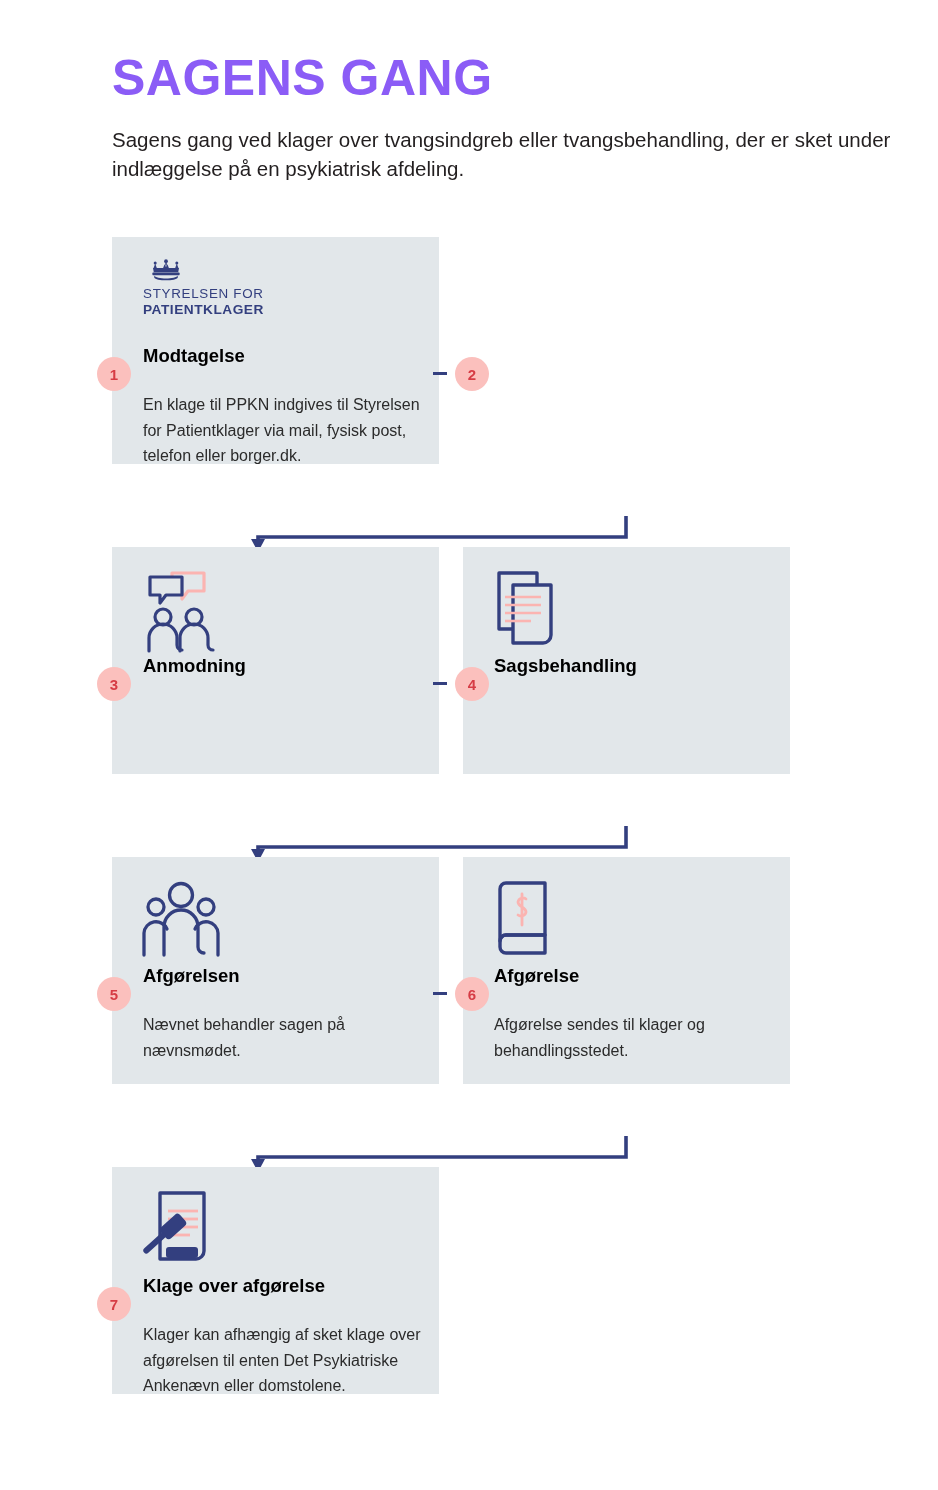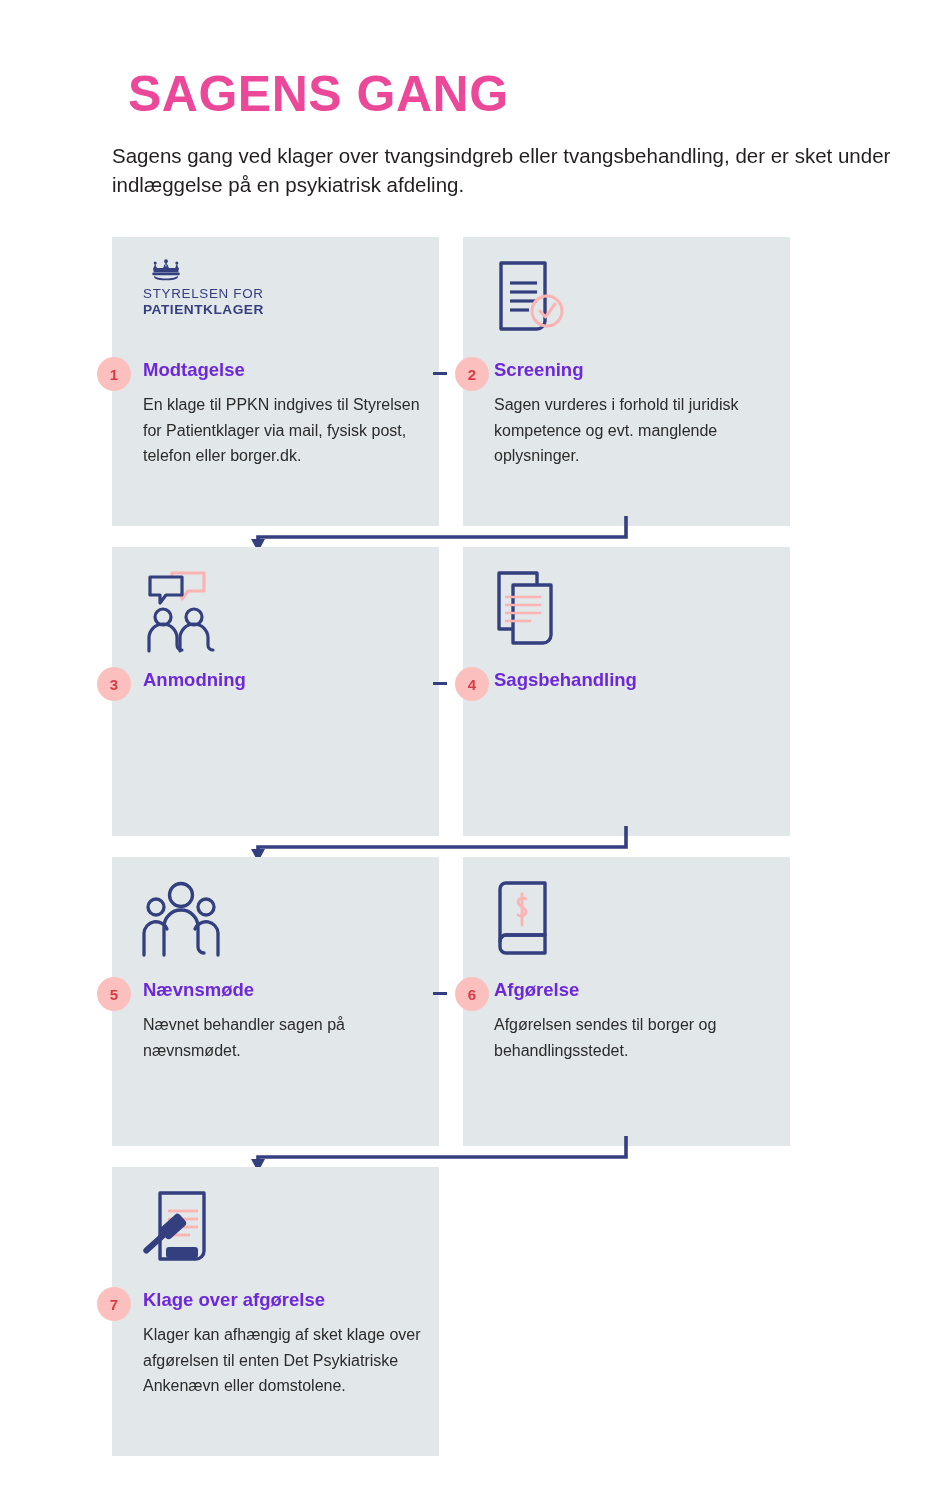--- a/index.html
+++ b/index.html
@@ -25,10 +25,10 @@
   .title {
     font-size: 50px;
     font-weight: bold;
-    color: #ec4899;
+    color: #8b5cf6;
     letter-spacing: 0.5px;
     line-height: 1.05;
-    margin: 16px;
+    margin: 0;
     white-space: nowrap;
   }
   .subtitle {

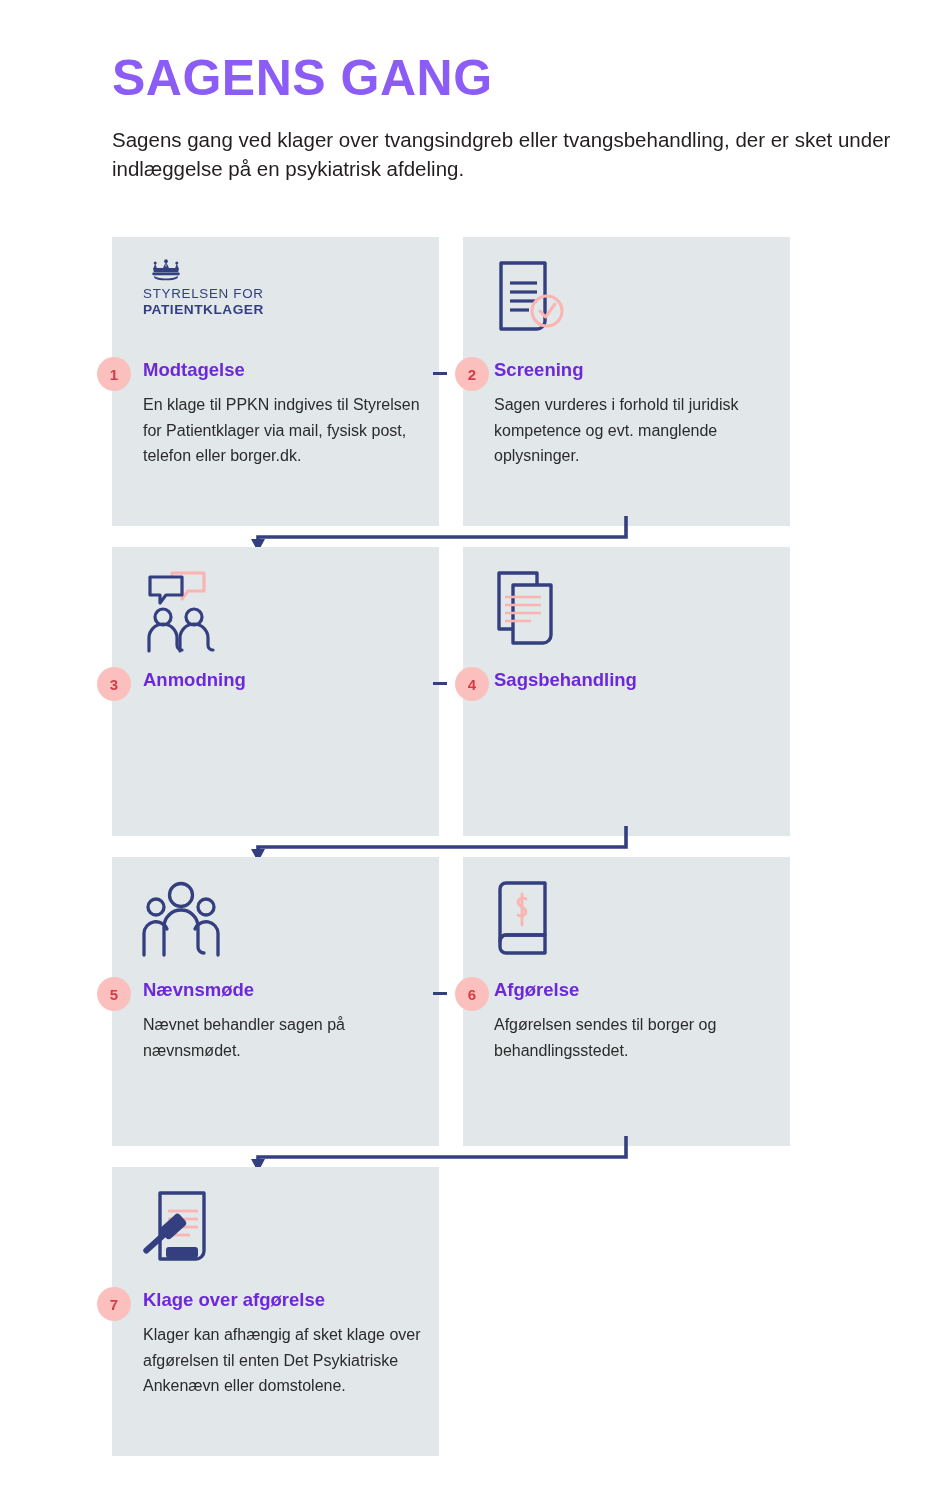--- a/index.html
+++ b/index.html
@@ -57,7 +57,7 @@
     position: absolute;
     top: 0;
     width: 327px;
-    height: 289px;
+    height: 227px;
     background: #e2e7ea;
     box-sizing: border-box;
   }

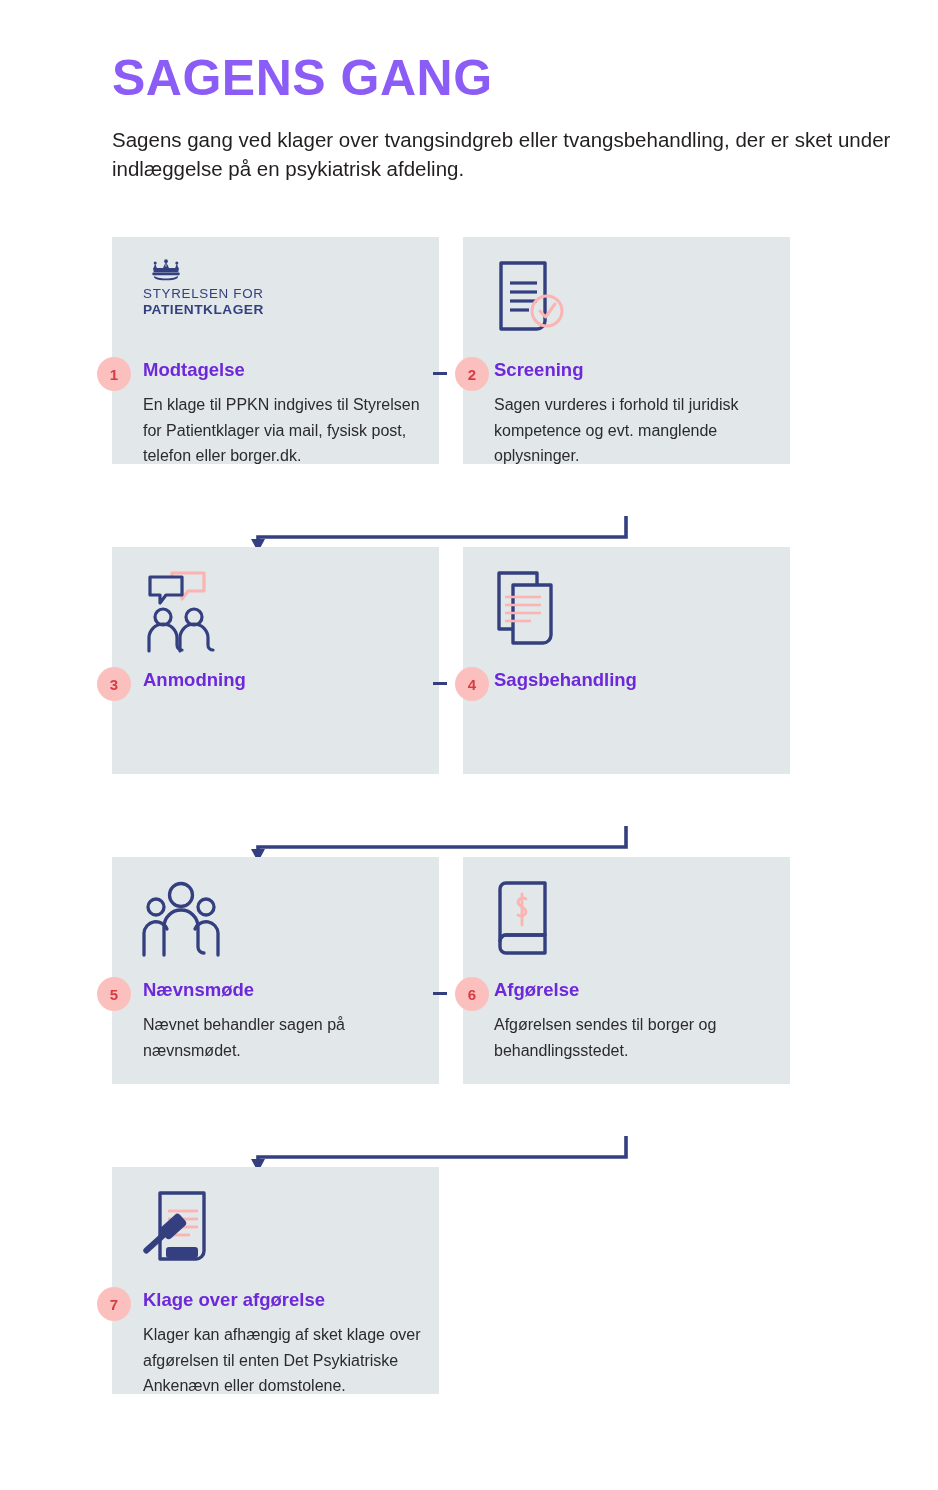--- a/index.html
+++ b/index.html
@@ -76,10 +76,10 @@
   .card-title {
     position: absolute;
     left: 31px;
-    top: 122px;
+    top: 108px;
     font-size: 18.5px;
     font-weight: bold;
-    color: #6d28d9;
+    color: #000000;
     white-space: nowrap;
   }
   .card-body {

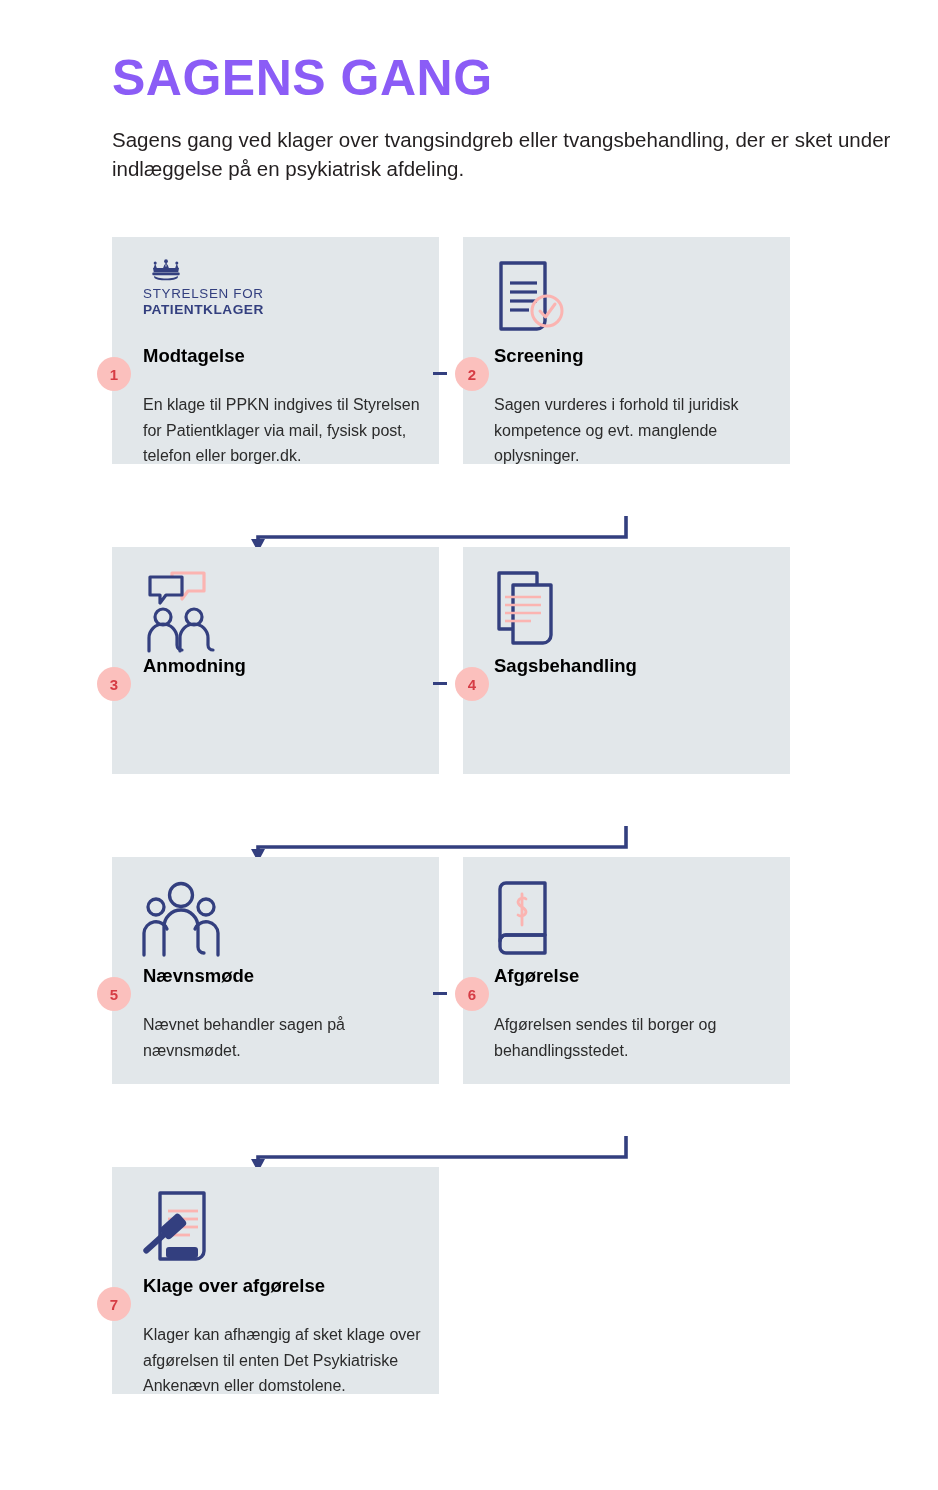--- a/index.html
+++ b/index.html
@@ -192,21 +192,6 @@
     <div class="badge b-left">1</div>
     <div class="dash"></div>
 
-    <div class="card right">
-      <div class="card-icon">
-        <svg width="78" height="82" viewBox="0 0 78 82">
-          <path d="M8 4 H52 V62 a8 8 0 0 1 -8 8 H8 Z" fill="none" stroke="#333f7f" stroke-width="3.4" stroke-linejoin="round"></path>
-          <line x1="17" y1="24" x2="44" y2="24" stroke="#333f7f" stroke-width="3.2"></line>
-          <line x1="17" y1="33" x2="44" y2="33" stroke="#333f7f" stroke-width="3.2"></line>
-          <line x1="17" y1="42" x2="44" y2="42" stroke="#333f7f" stroke-width="3.2"></line>
-          <line x1="17" y1="51" x2="36" y2="51" stroke="#333f7f" stroke-width="3.2"></line>
-          <circle cx="54" cy="52" r="15" fill="none" stroke="#fbb4b1" stroke-width="3"></circle>
-          <polyline points="47,52 52.5,58 62,45" fill="none" stroke="#fbb4b1" stroke-width="3" stroke-linecap="round" stroke-linejoin="round"></polyline>
-        </svg>
-      </div>
-      <div class="card-title">Screening</div>
-      <div class="card-body">Sagen vurderes i forhold til juridisk kompetence og evt. manglende oplysninger.</div>
-    </div>
 
     <div class="badge b-right">2</div>
 

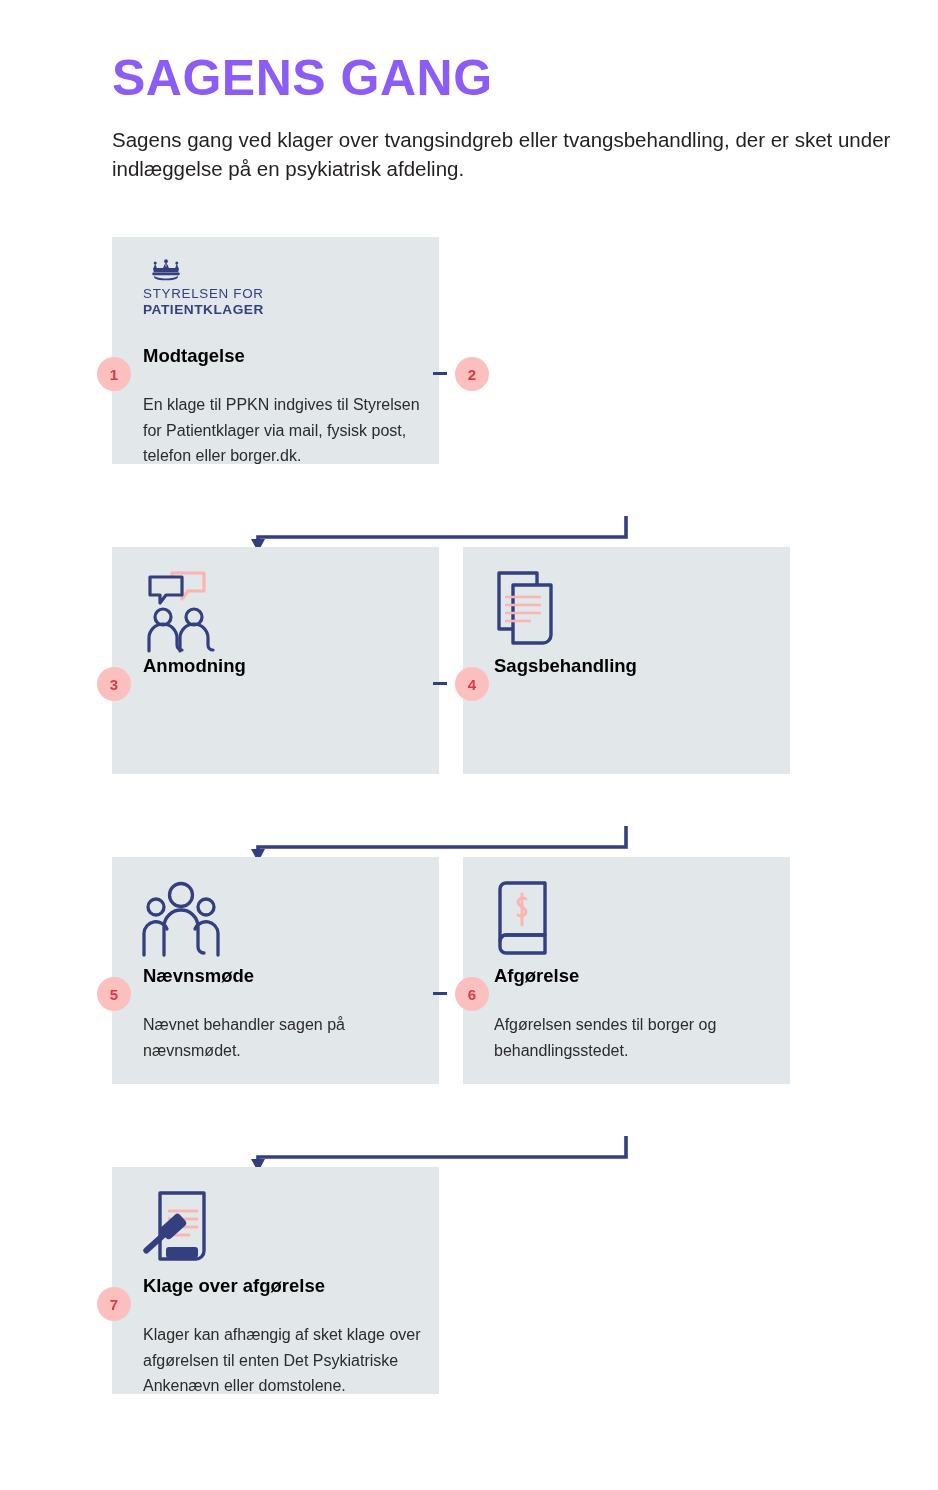--- a/index.html
+++ b/index.html
@@ -259,7 +259,7 @@
           <path d="M53 50 a12 12 0 0 1 23 4 V76" fill="none" stroke="#333f7f" stroke-width="3.3" stroke-linecap="round"></path>
         </svg>
       </div>
-      <div class="card-title">Nævnsmøde</div>
+      <div class="card-title">Afgørelsen</div>
       <div class="card-body">Nævnet behandler sagen på nævnsmødet.</div>
     </div>
 

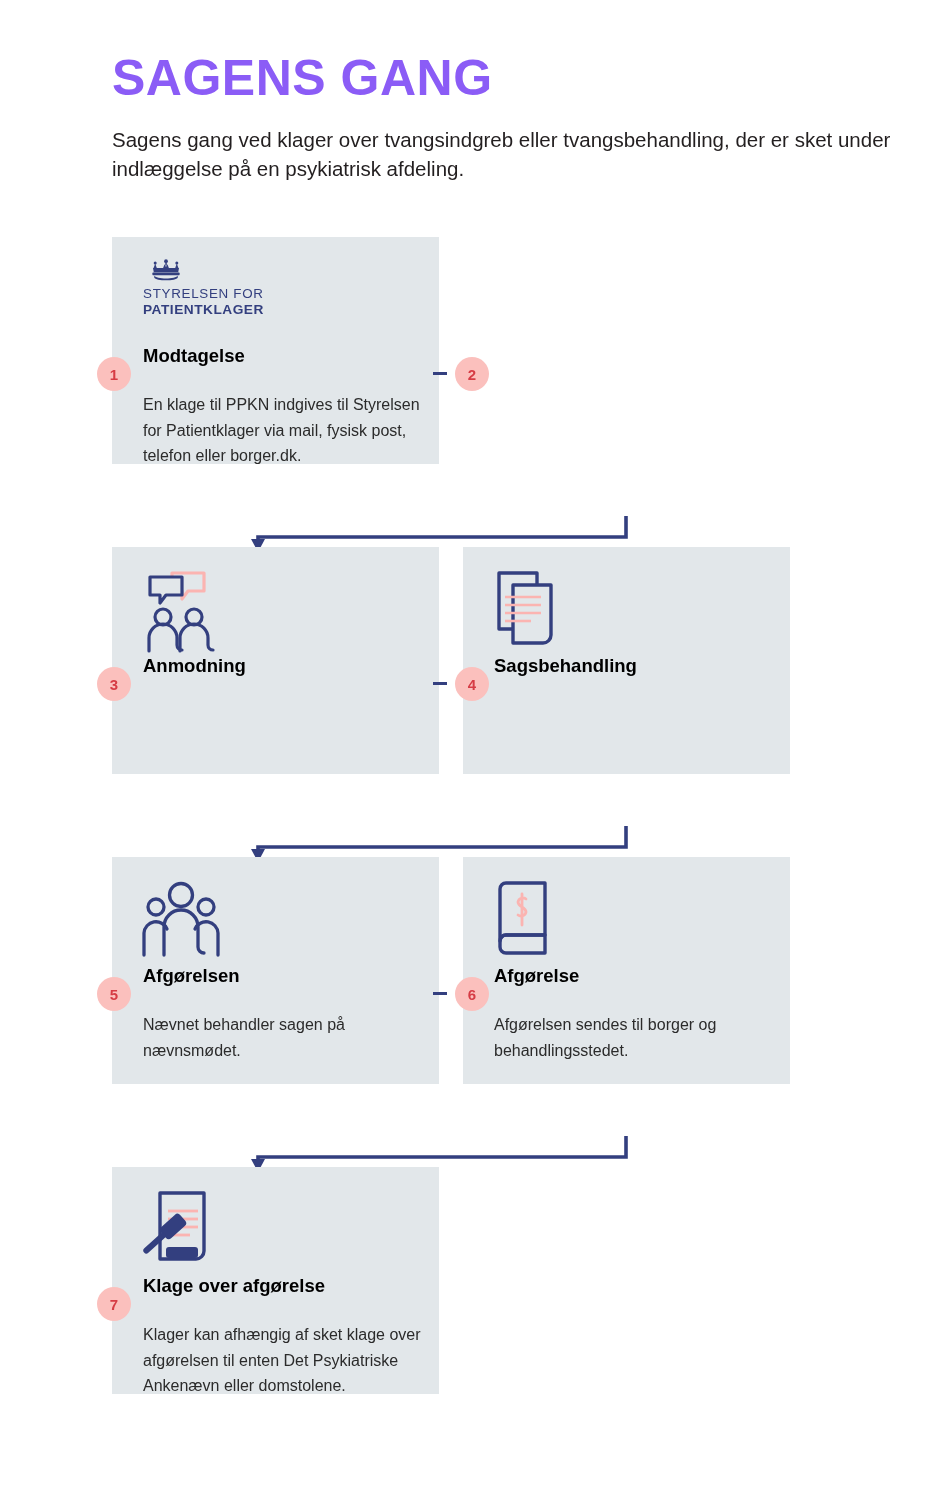--- a/index.html
+++ b/index.html
@@ -275,7 +275,7 @@
         </svg>
       </div>
       <div class="card-title">Afgørelse</div>
-      <div class="card-body">Afgørelsen sendes til borger og behandlingsstedet.</div>
+      <div class="card-body">Afgørelse sendes til klager og behandlingsstedet.</div>
     </div>
 
     <div class="badge b-right">6</div>

